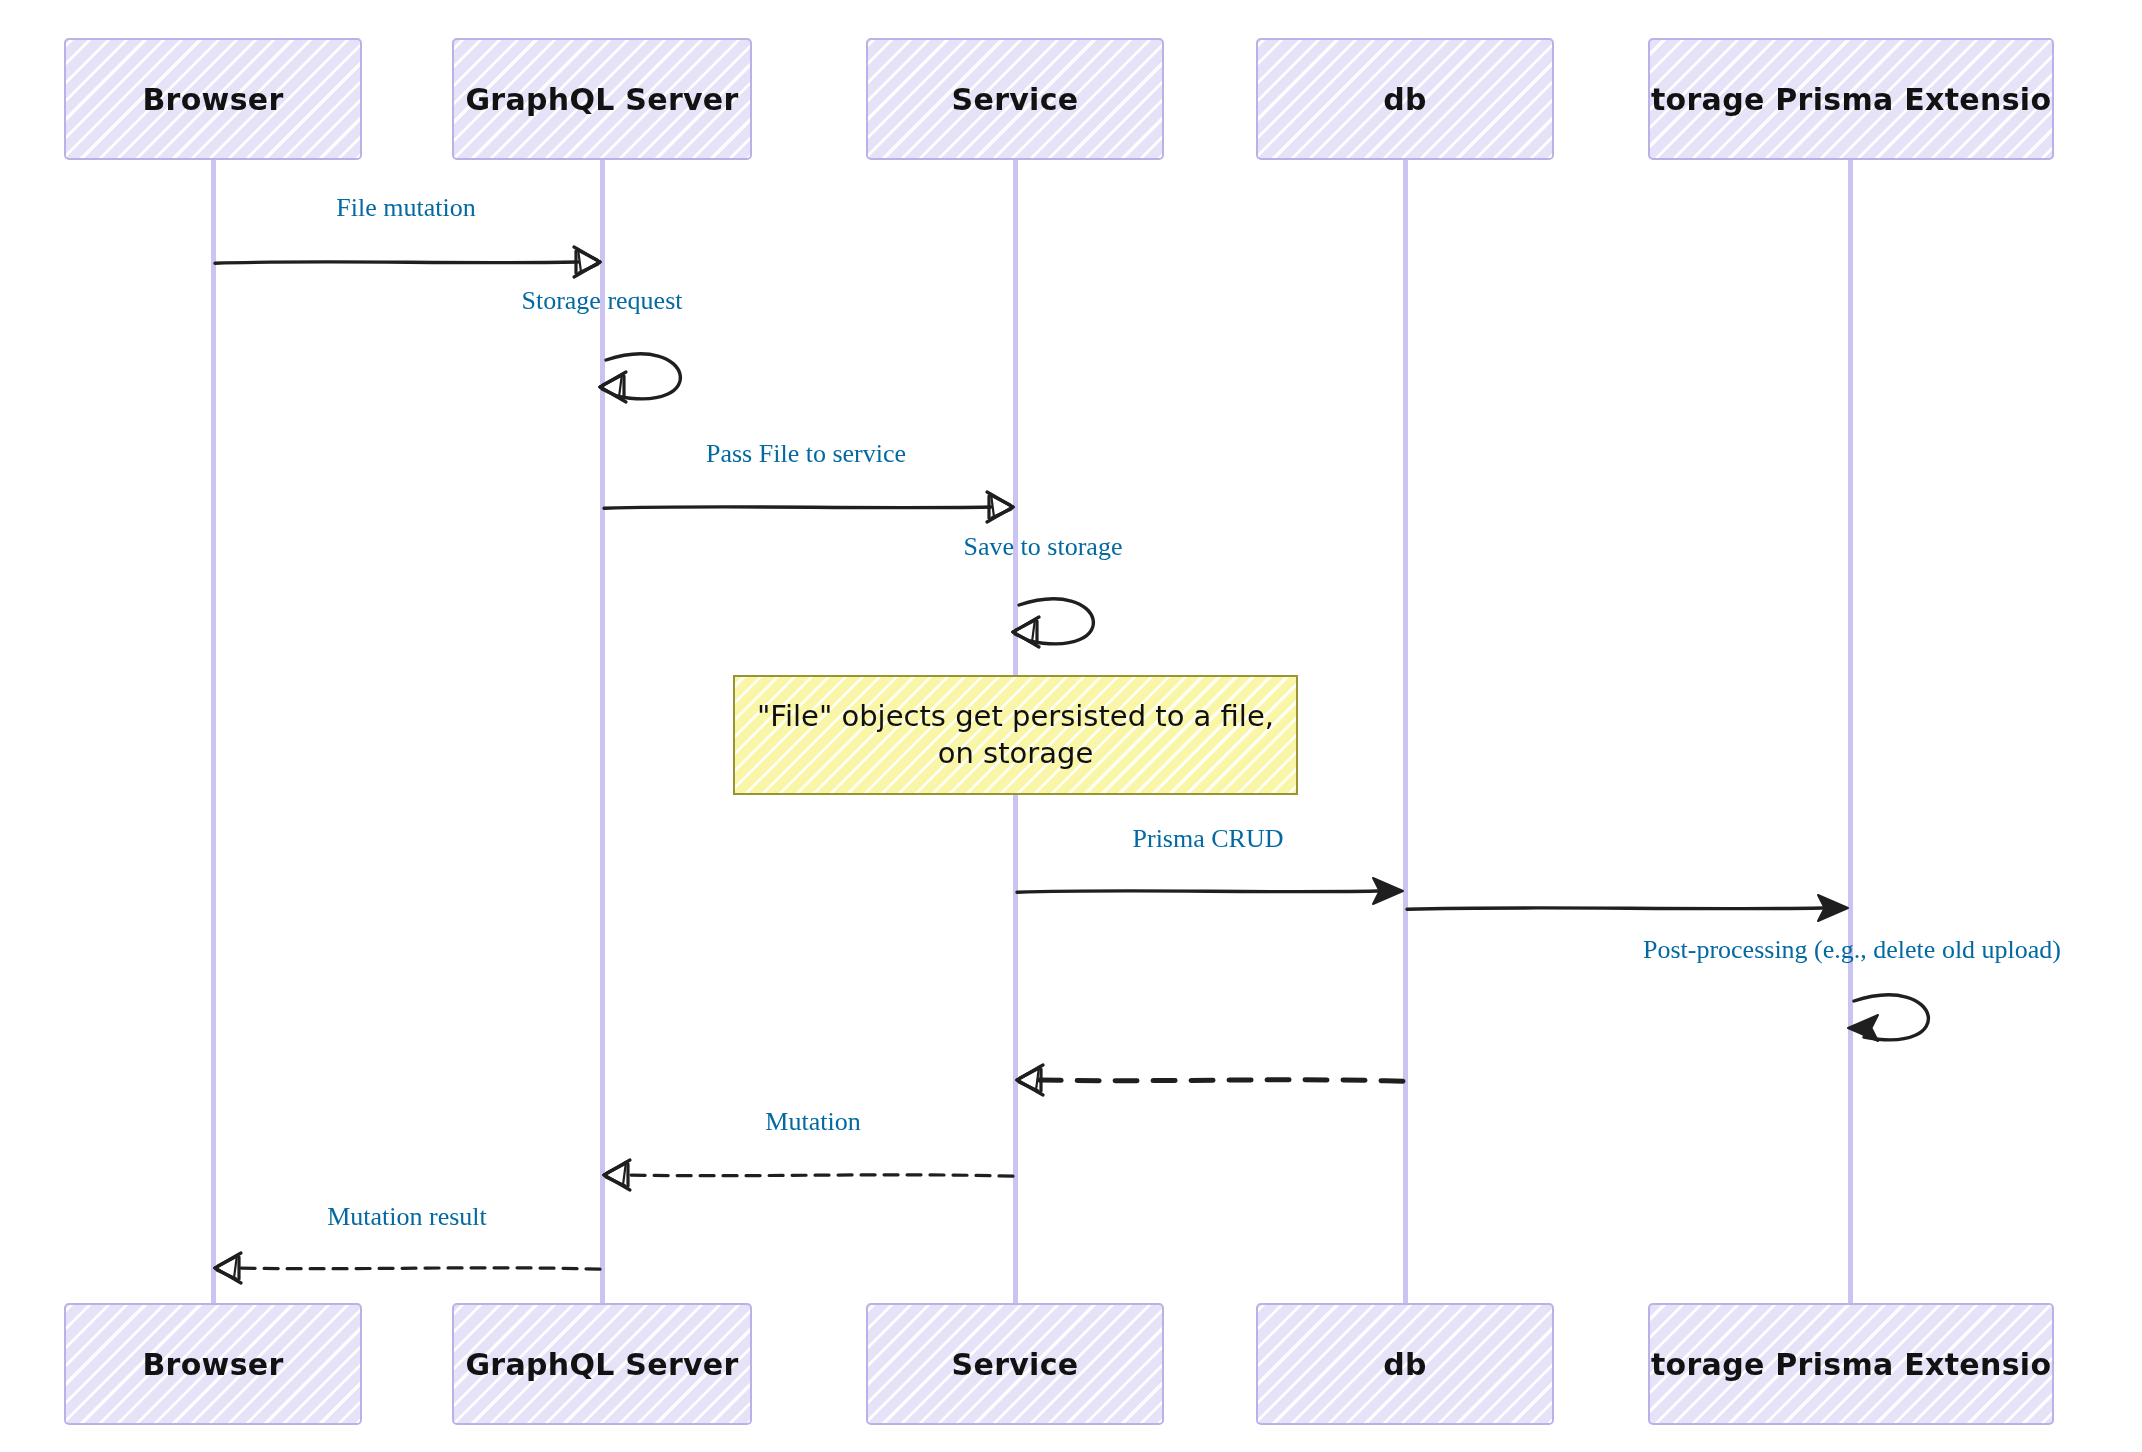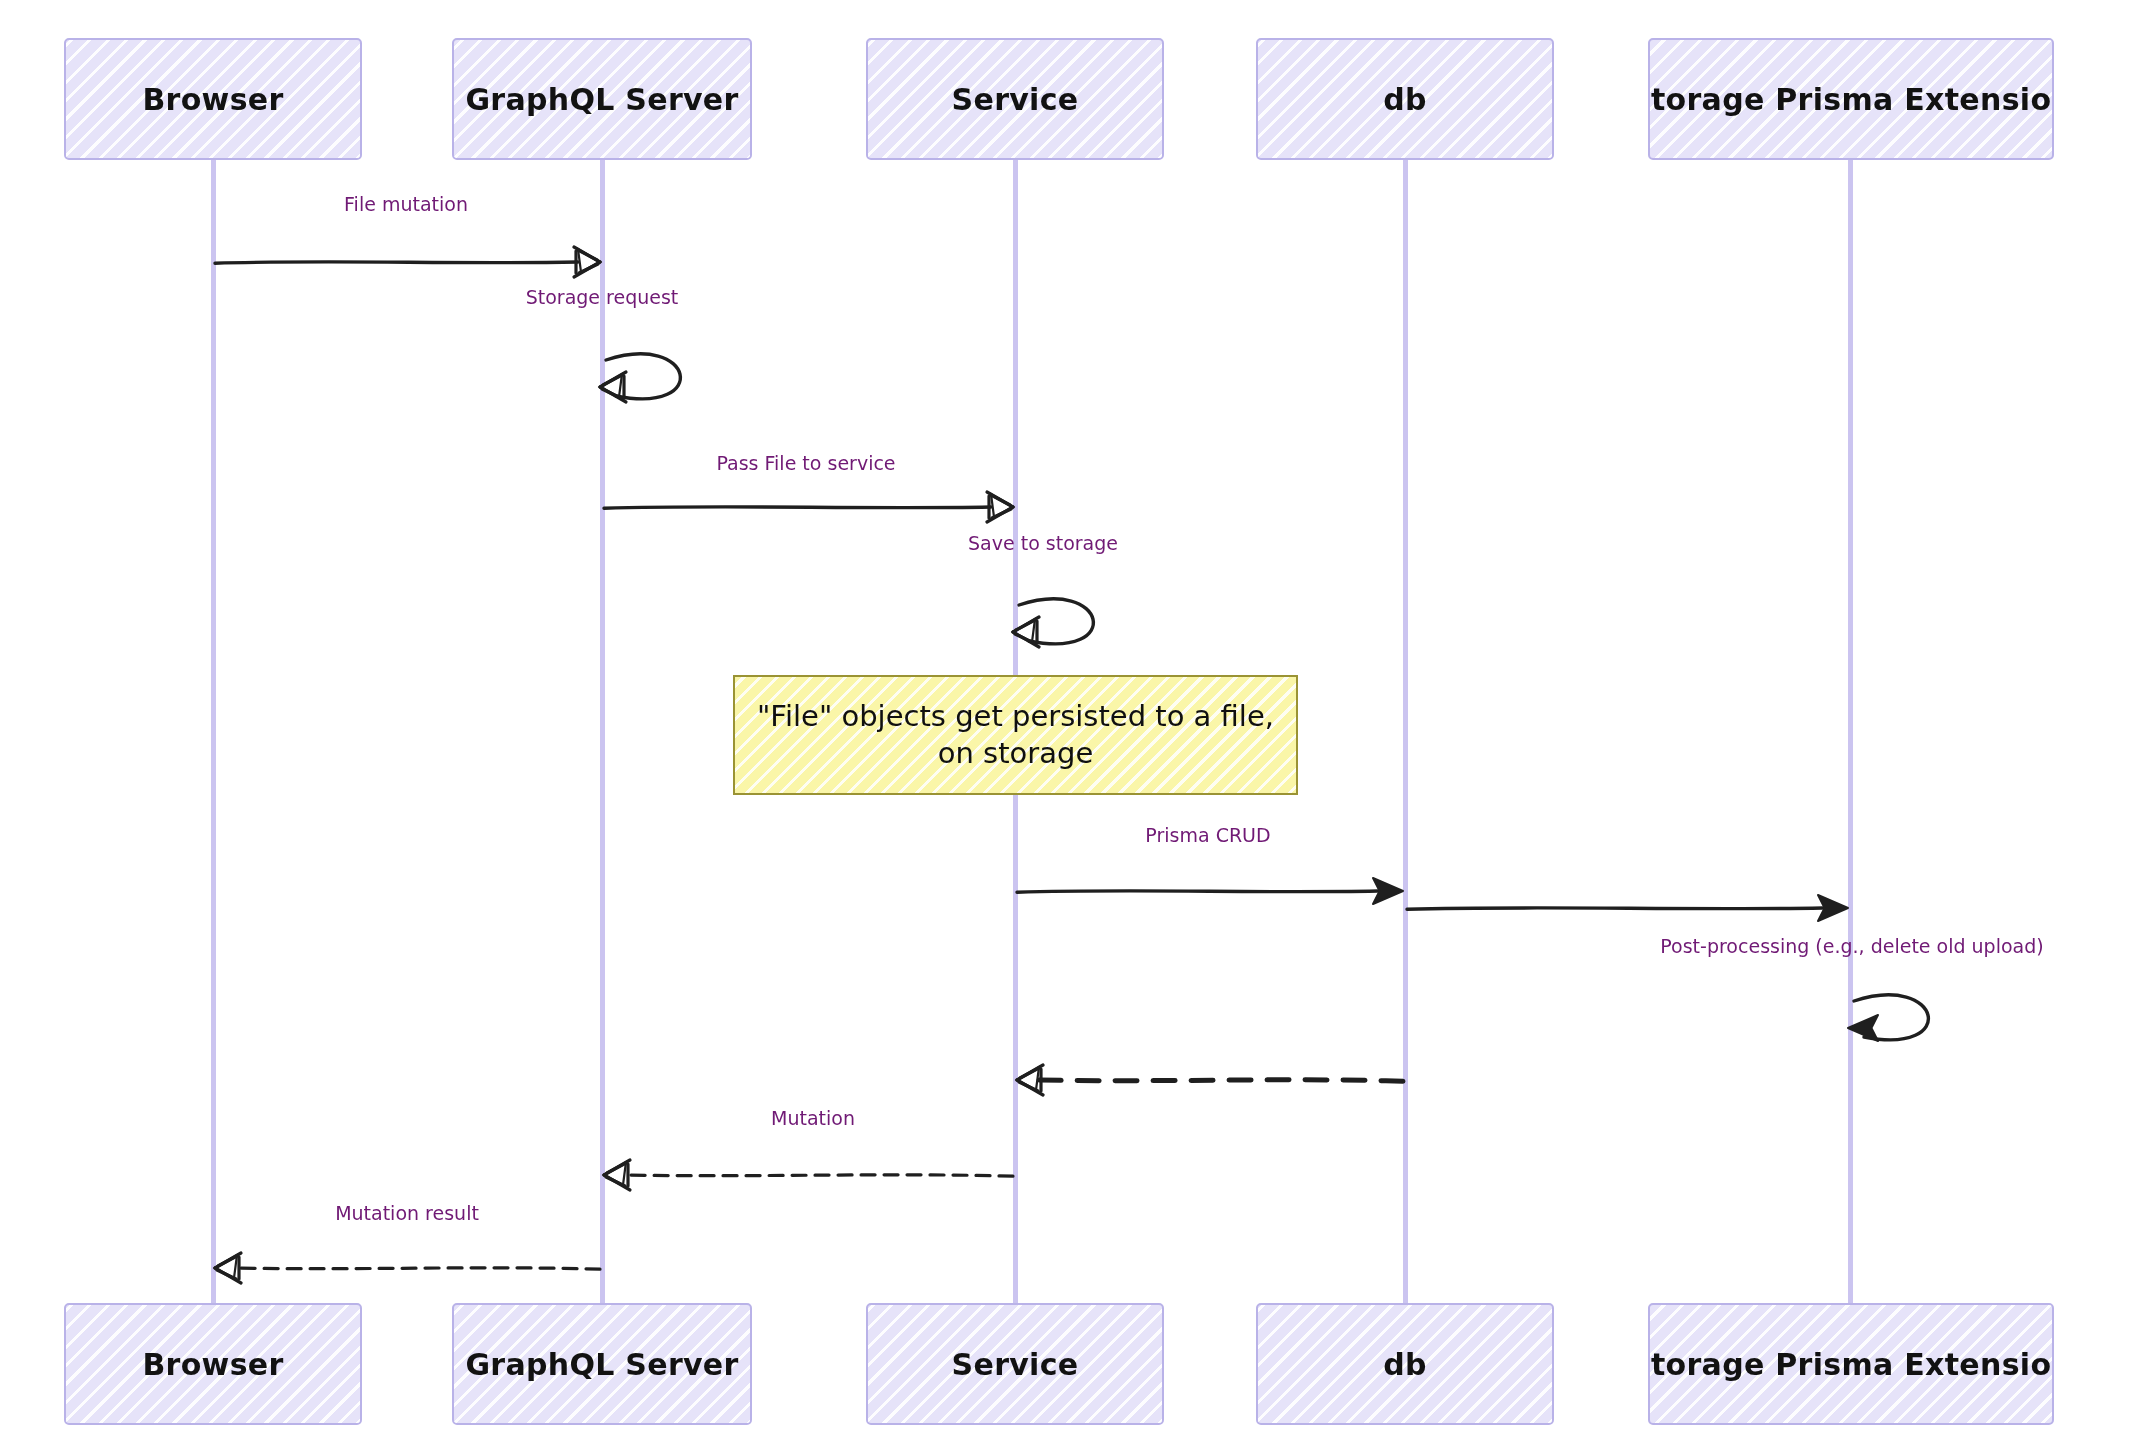--- a/index.html
+++ b/index.html
@@ -72,11 +72,12 @@
   
   .msg-label {
     position: absolute;
-    color: #701a75;
-    font-size: 19px;
+    color: #0369a1;
+    font-size: 26px;
     font-weight: 400;
     white-space: nowrap;
     transform: translateX(-50%);
+    font-family: Liberation Serif, serif;
   }
   
   .note {

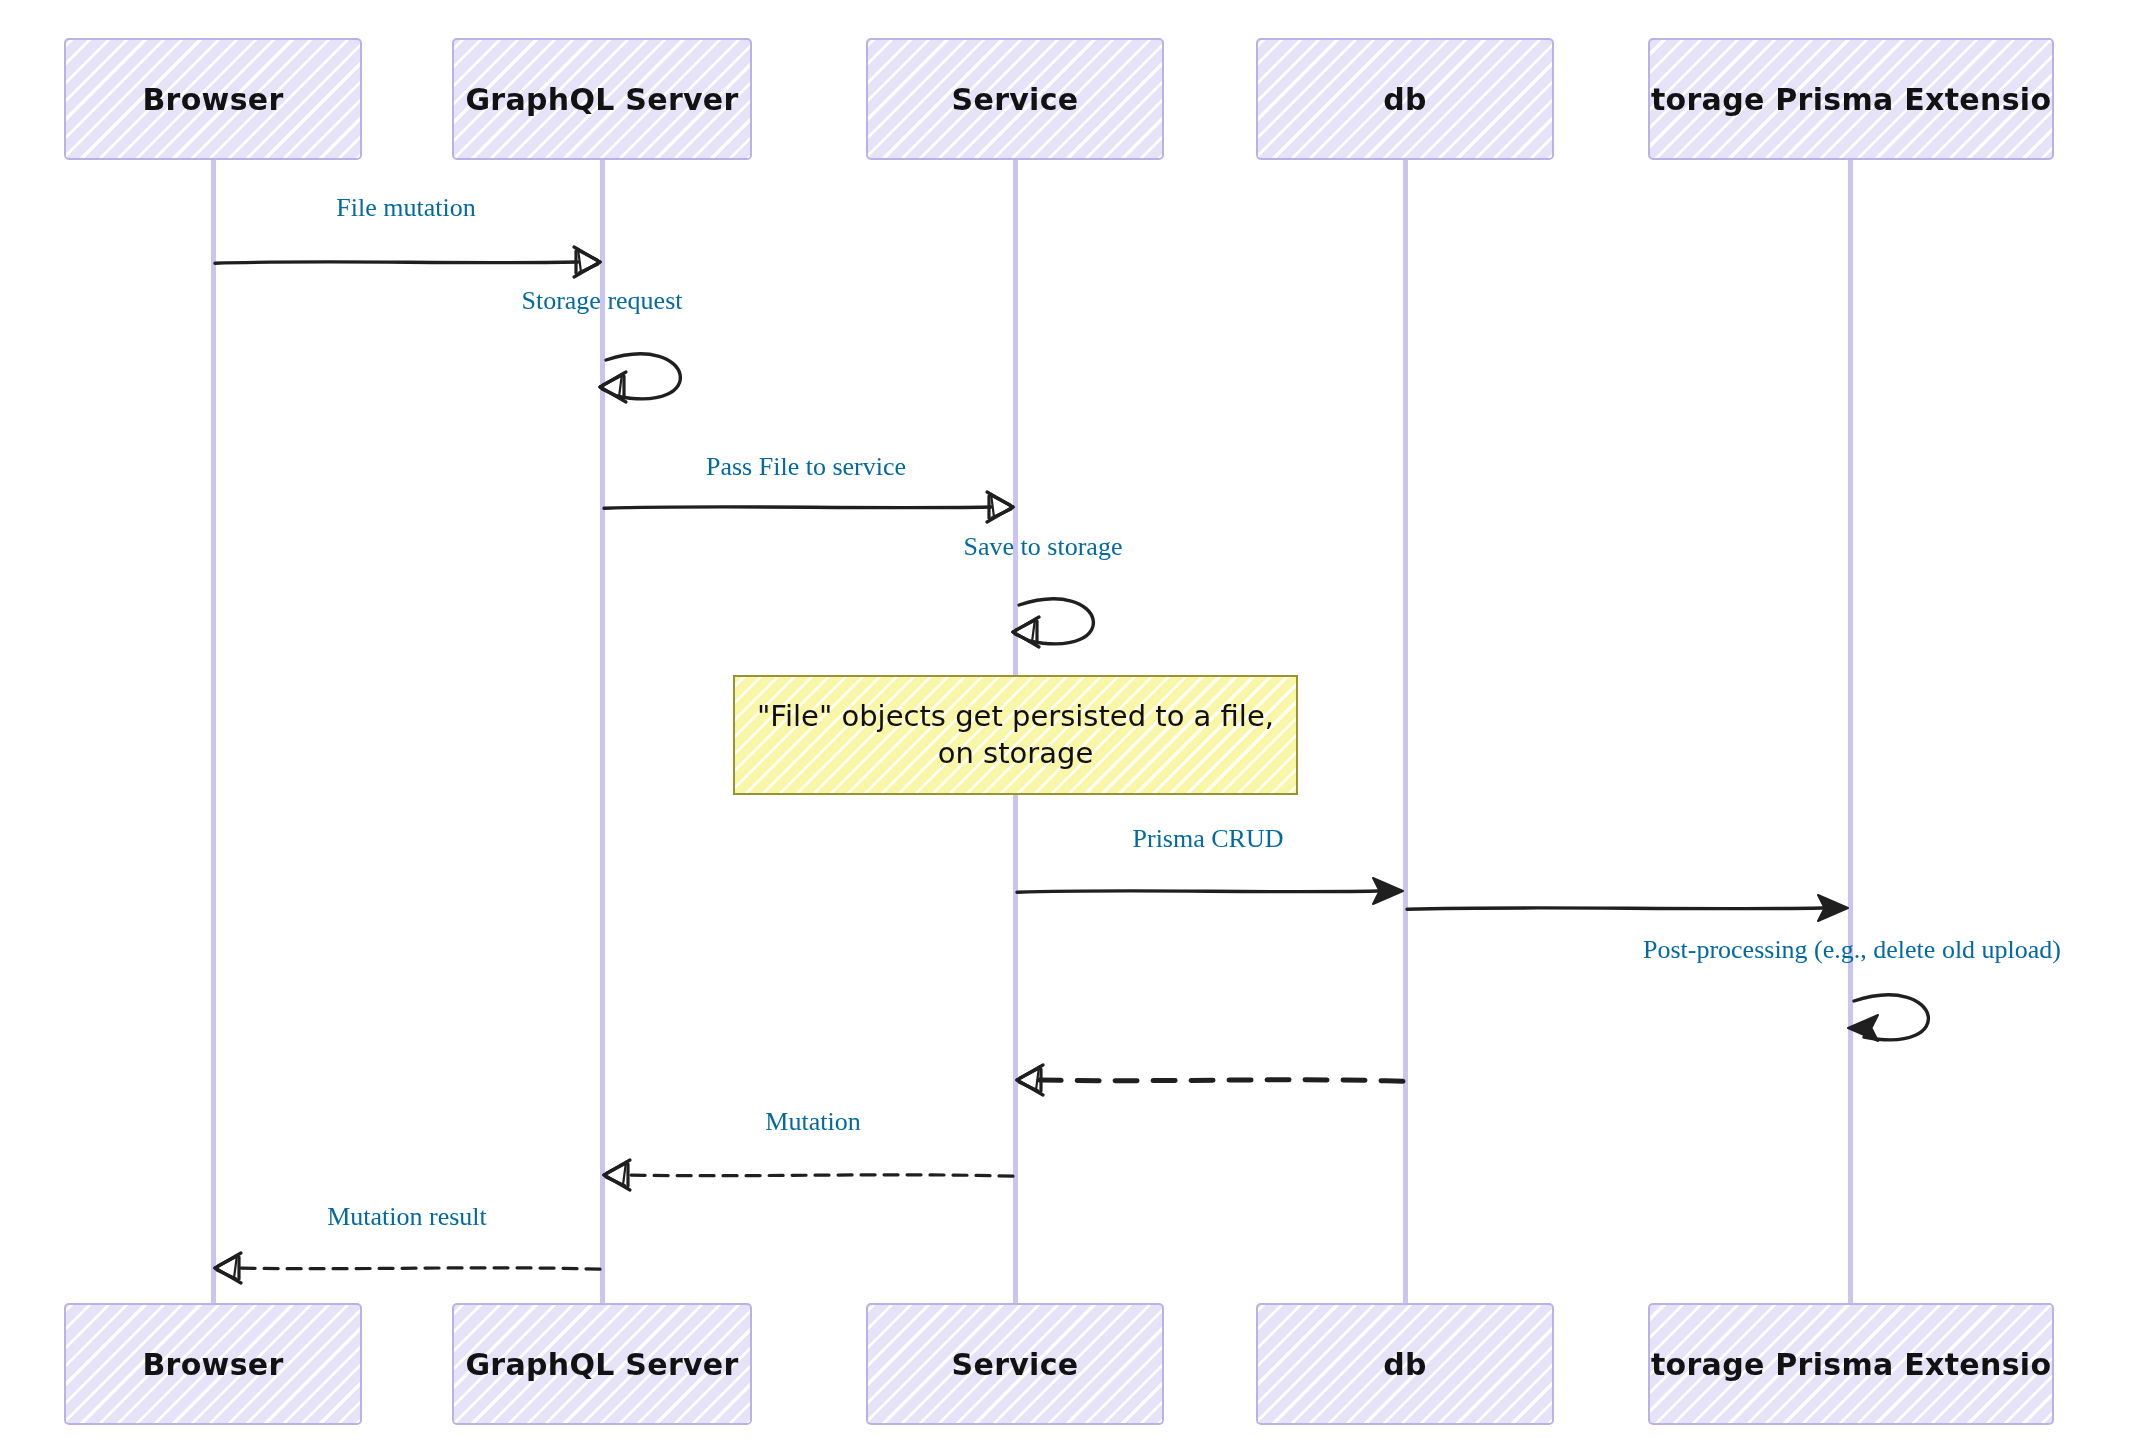--- a/index.html
+++ b/index.html
@@ -264,7 +264,7 @@
   <div class="layer" id="labels-layer">
       <div class="msg-label" style="left: 406px; top: 193px;">File mutation</div>
       <div class="msg-label" style="left: 602px; top: 286px;">Storage request</div>
-      <div class="msg-label" style="left: 806px; top: 452px;">Pass File to service</div>
+      <div class="msg-label" style="left: 806px; top: 439px;">Pass File to service</div>
       <div class="msg-label" style="left: 1015px; top: 532px; margin-left: 28px;">Save to storage</div>
       <div class="msg-label" style="left: 1208px; top: 824px;">Prisma CRUD</div>
       <div class="msg-label" style="left: 1852px; top: 935px;">Post-processing (e.g., delete old upload)</div>

